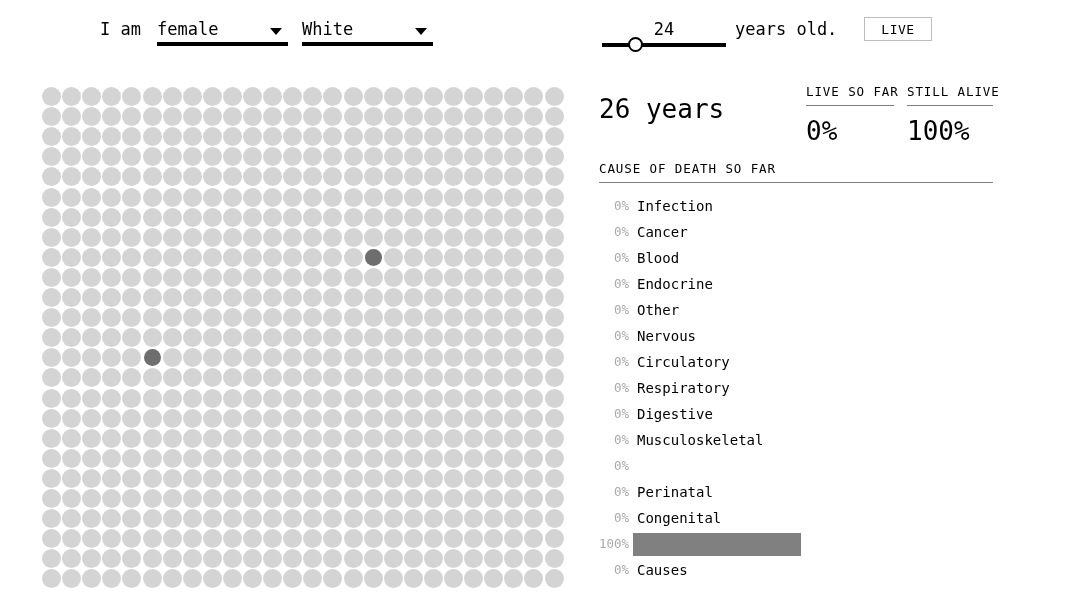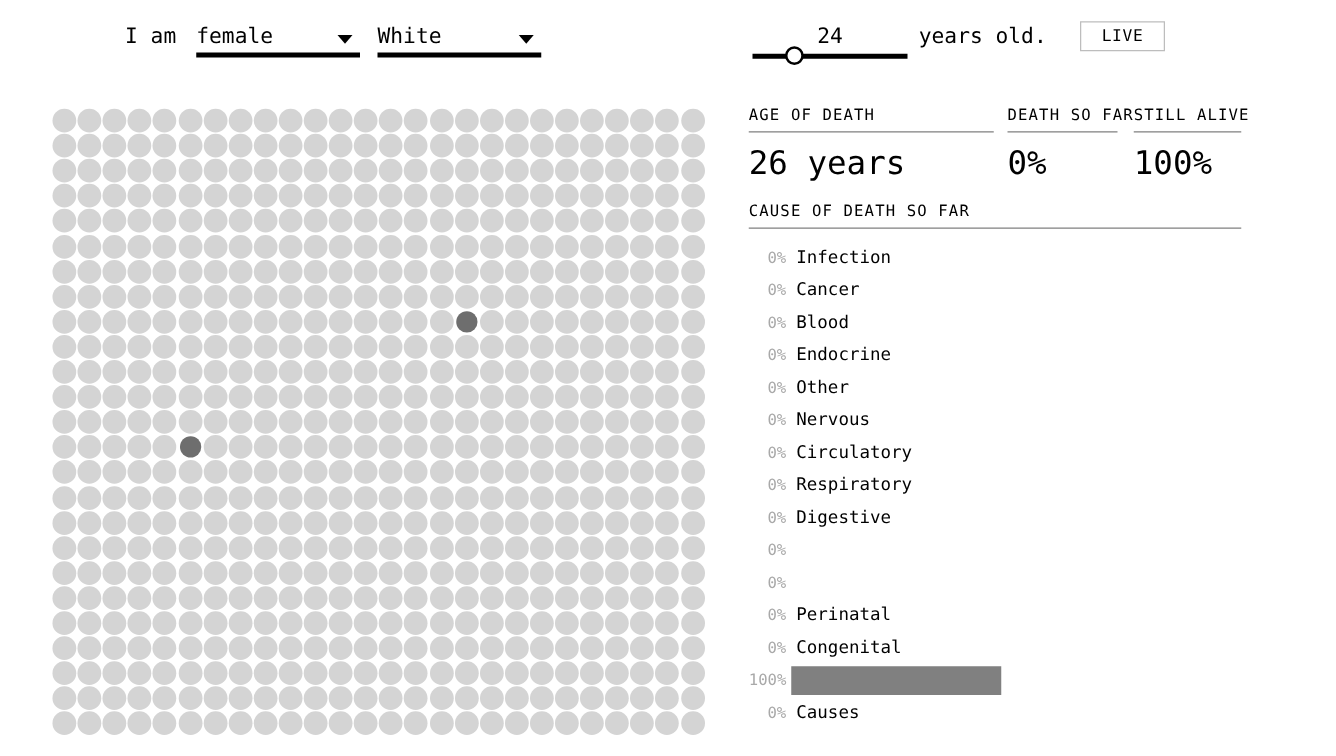--- a/index.html
+++ b/index.html
@@ -951,7 +951,6 @@
 <div id="stats-panel">
 
   <div class="stat-block" id="stat-age-of-death">
-    <div class="stat-head">AGE OF DEATH</div>
     <div class="stat-value">26 years</div>
   </div>
 

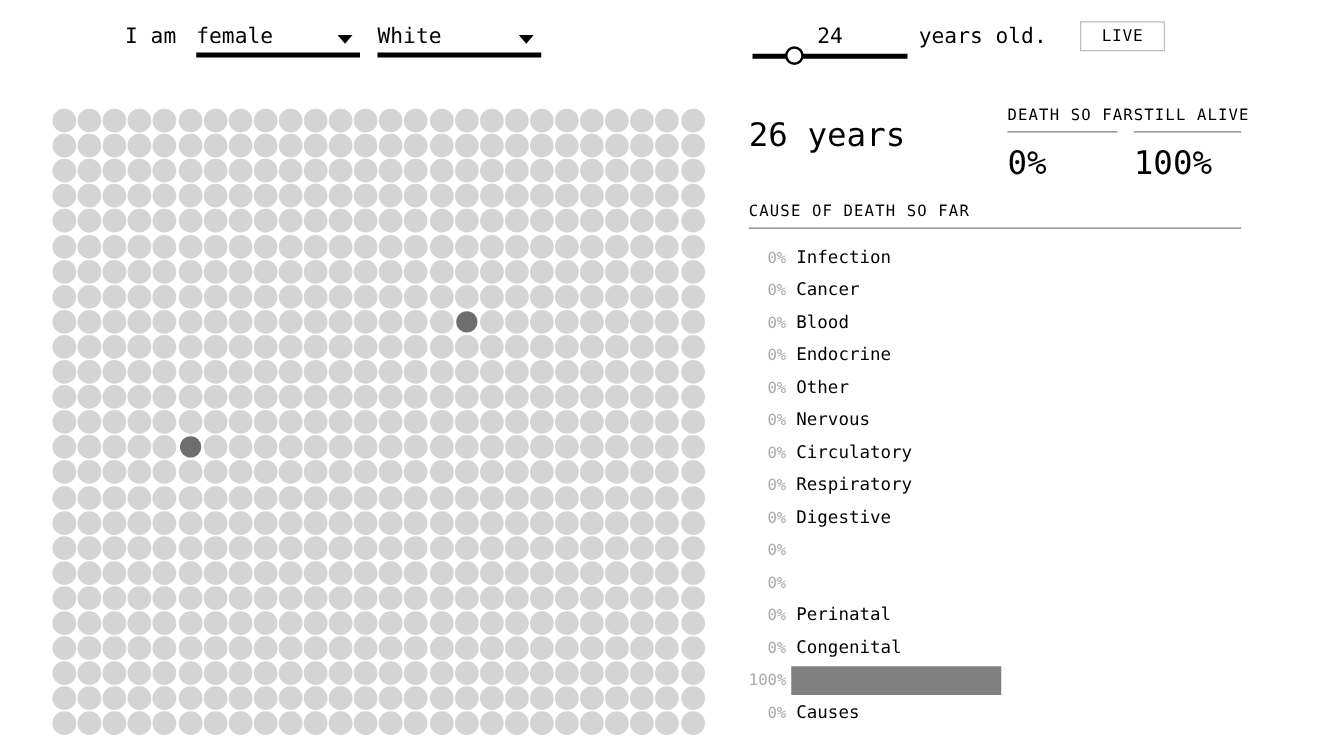--- a/index.html
+++ b/index.html
@@ -955,7 +955,7 @@
   </div>
 
   <div class="stat-block" id="stat-died-so-far">
-    <div class="stat-head">DEATH SO FAR</div>
+    <div class="stat-head">LIVE SO FAR</div>
     <div class="stat-value">0%</div>
   </div>
 

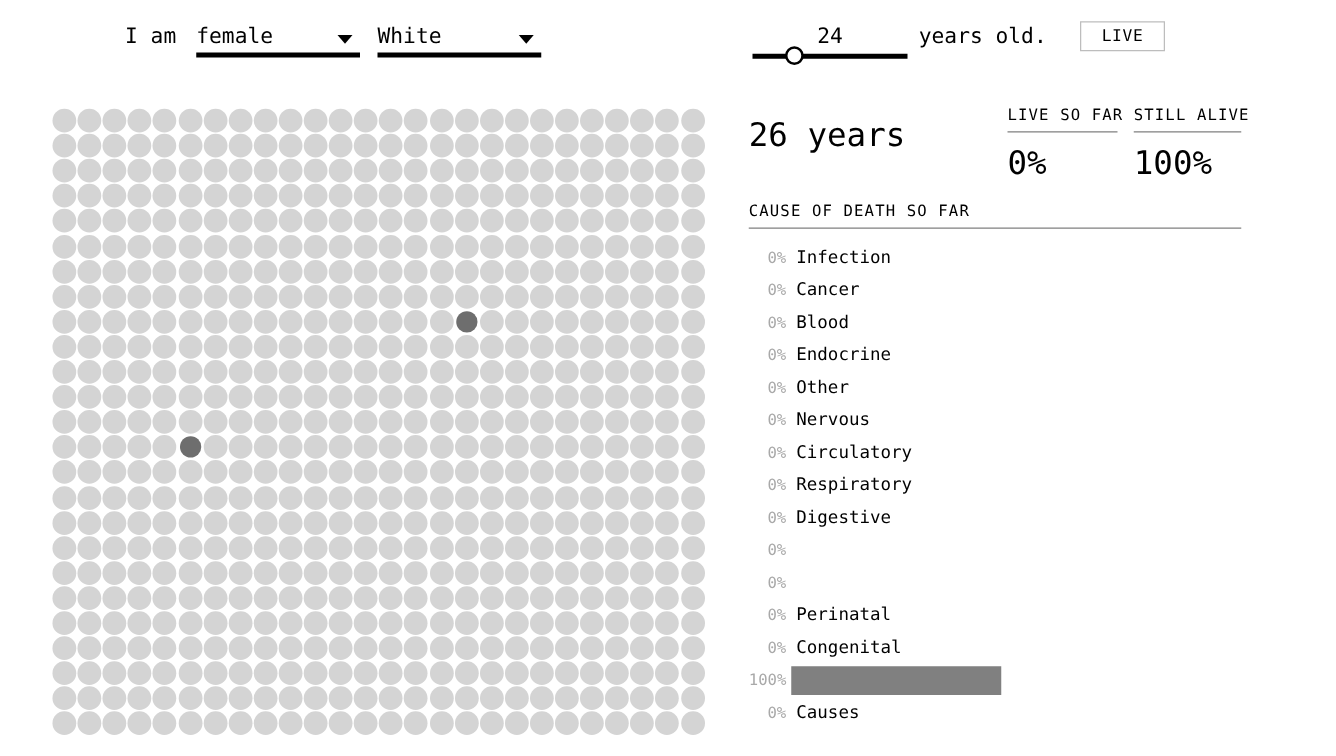--- a/index.html
+++ b/index.html
@@ -1016,6 +1016,7 @@
       <div class="cause-row">
         <div class="cause-bar" style="width: 0px; background: rgb(128, 128, 128);"></div>
         <span class="cause-pct">0%</span>
+        <span class="cause-name">Musculoskeletal</span>
       </div>
       <div class="cause-row">
         <div class="cause-bar" style="width: 0px; background: rgb(128, 128, 128);"></div>

